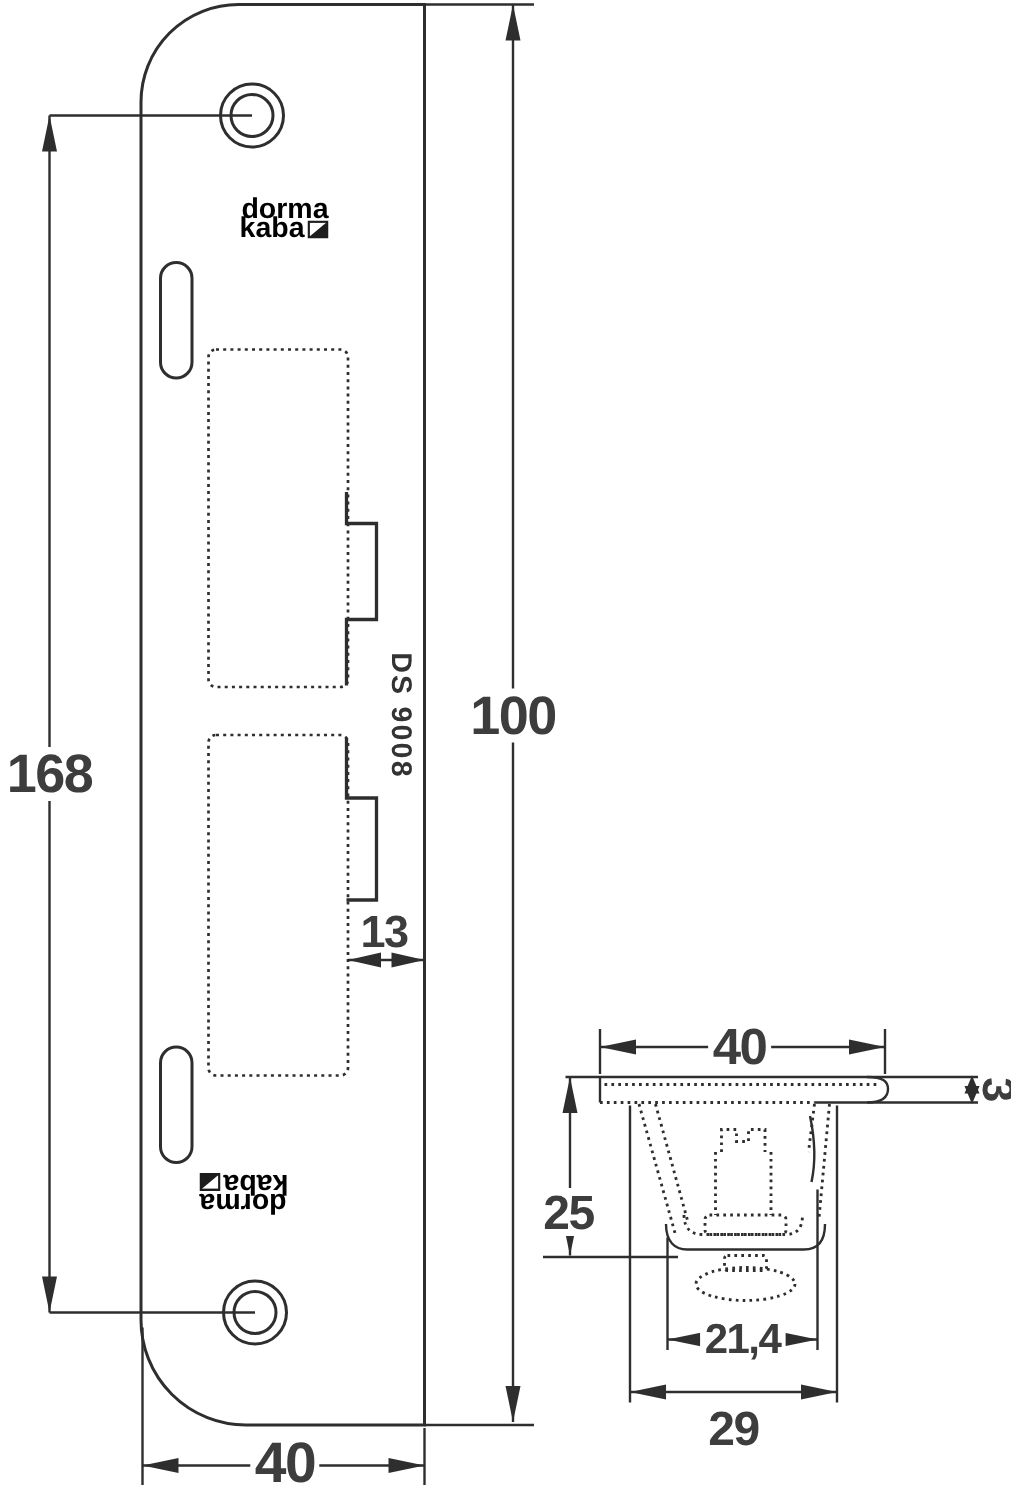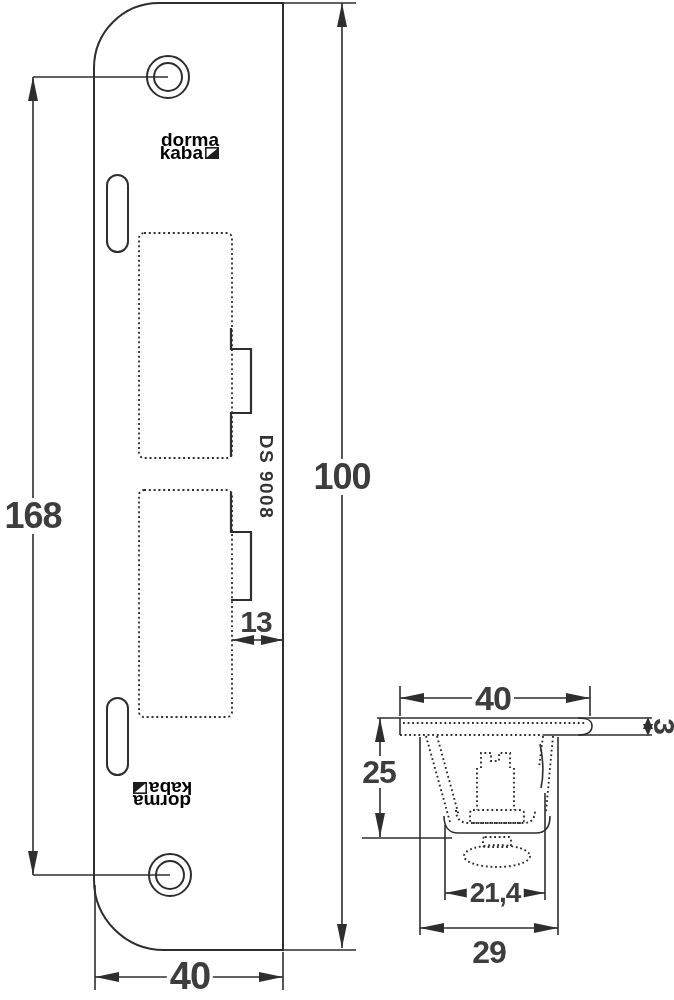--- a/index.html
+++ b/index.html
@@ -183,7 +183,7 @@
 
   <div class="dim f34" style="left:493px;top:698px;">40</div>
   <div class="dim f30 nobg rot90" style="left:664px;top:726px;">3</div>
-  <div class="dim f32" style="left:379px;top:772px;">25</div>
+  <div class="dim f32" style="left:379px;top:808px;">25</div>
   <div class="dim f28" style="left:495px;top:893px;">21,4</div>
   <div class="dim f32" style="left:489px;top:952px;">29</div>
 

